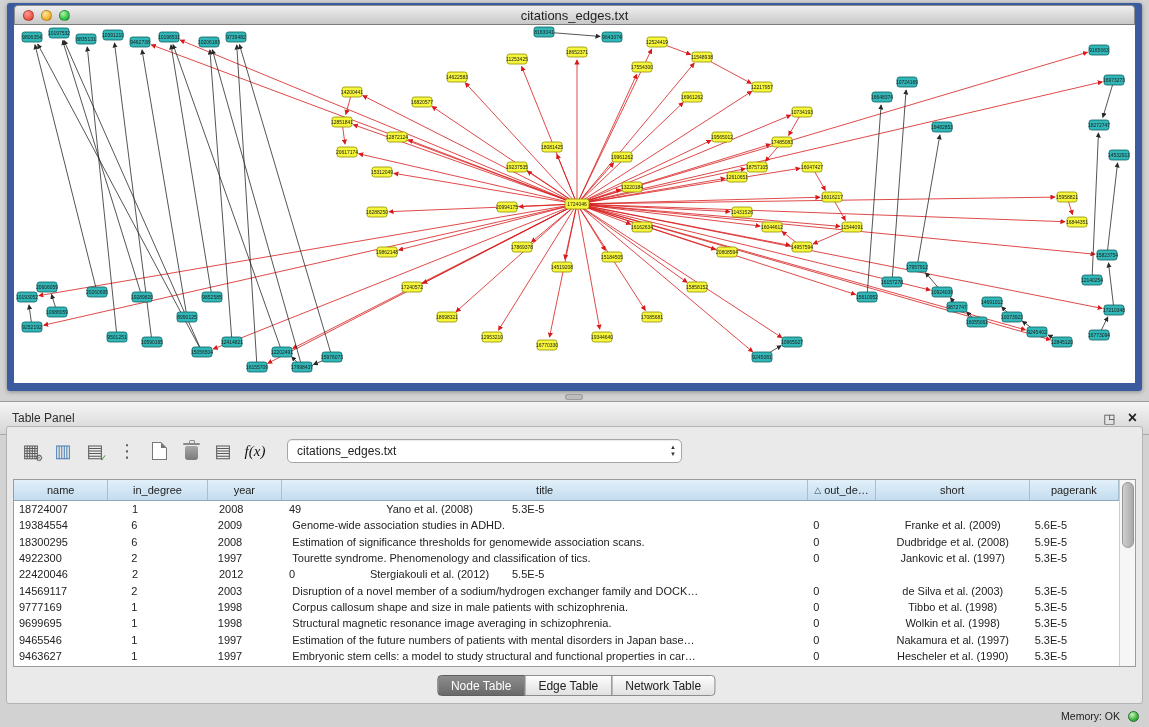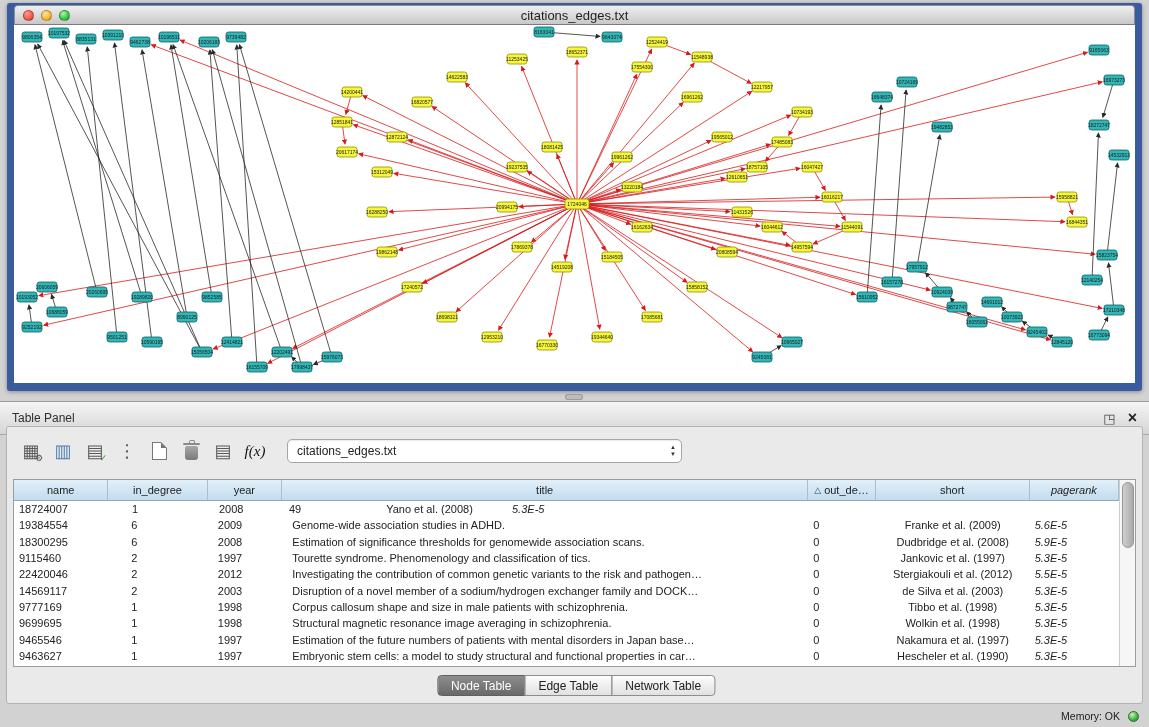--- a/index.html
+++ b/index.html
@@ -83,7 +83,7 @@
   .row{display:flex;height:16.3px;flex:0 0 16.3px;font-size:11px;align-items:center;background:#fff;}
   .cell{padding:0 5px;white-space:nowrap;overflow:hidden;box-sizing:border-box;}
   .c0{width:95px;} .c1{width:100px;} .c2{width:75px;} .c3{width:530px;}
-  .c4{width:68px;} .c5{width:155px;} .c6{width:90px;font-style:italic;}
+  .c4{width:68px;} .c5{width:155px;} .c6{width:90px;}
   .cell.c1{padding-left:23px;} .cell.c2{padding-left:10px;} .cell.c3{padding-left:10px;}
   .cell.c5{text-align:center;}
   .vscroll{width:15px;flex:0 0 15px;background:#f6f6f6;border-left:1px solid #ccc;position:relative;}

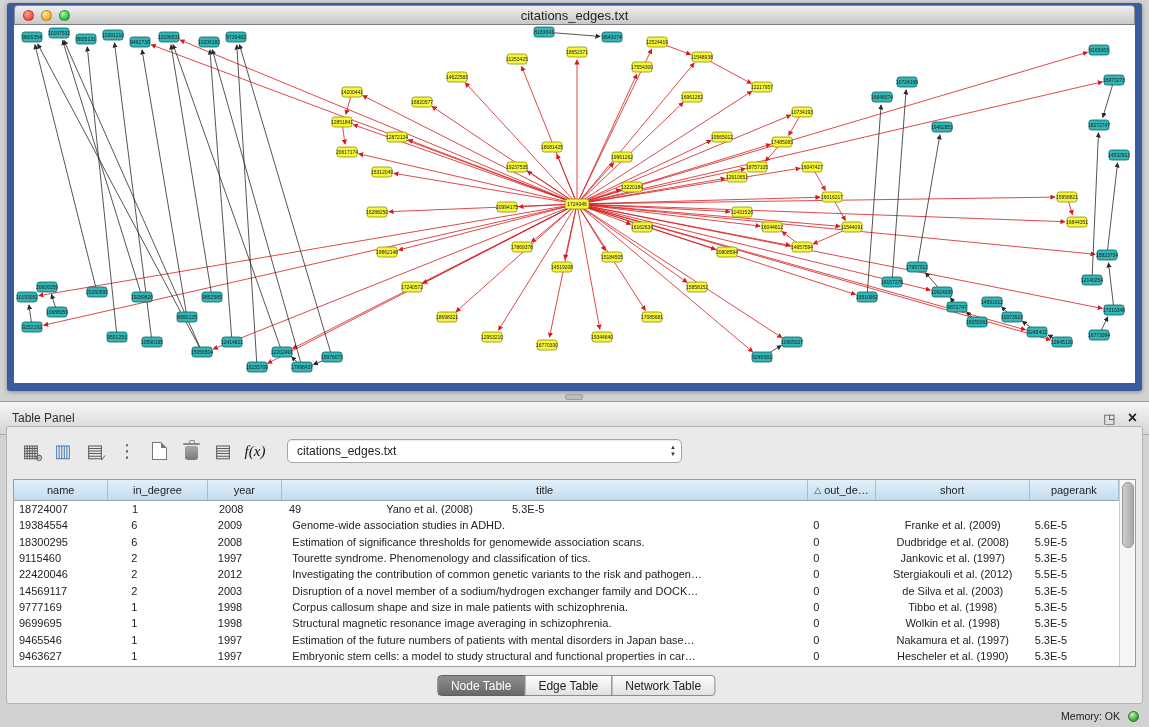--- a/index.html
+++ b/index.html
@@ -712,7 +712,7 @@
             <div class="cell c6">5.9E-5</div>
           </div>
           <div class="row">
-            <div class="cell c0">9115460</div>
+            <div class="cell c0">4922300</div>
             <div class="cell c1">2</div>
             <div class="cell c2">1997</div>
             <div class="cell c3">Tourette syndrome. Phenomenology and classification of tics.</div>

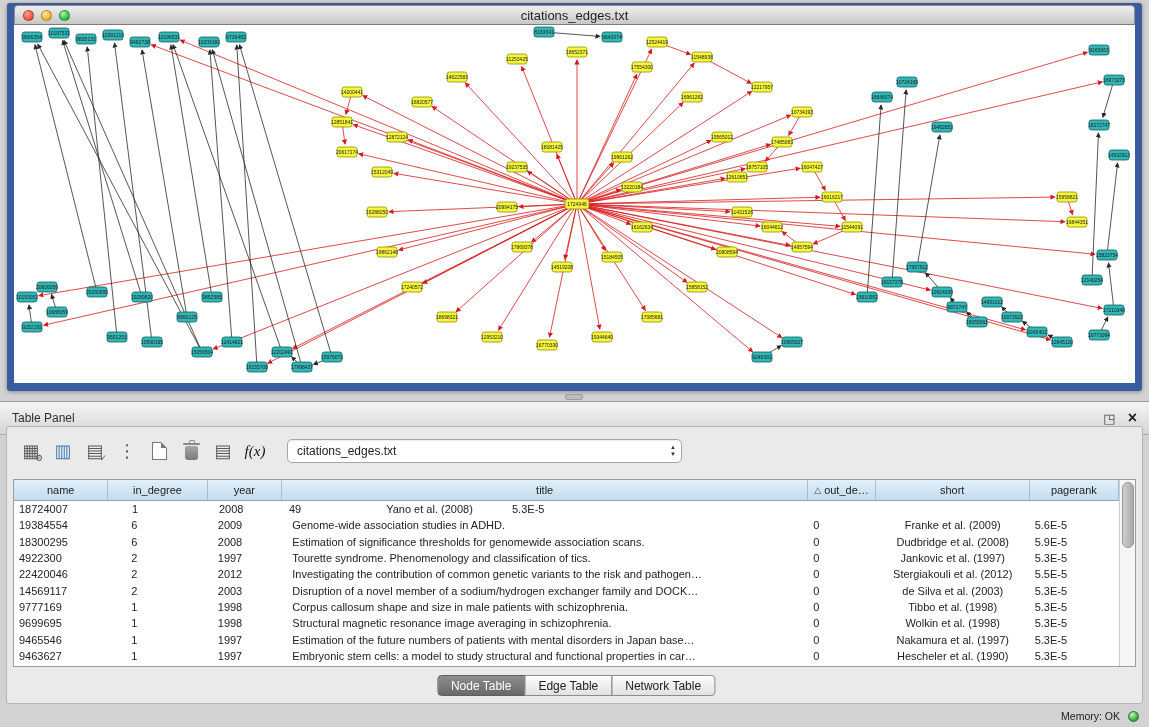--- a/index.html
+++ b/index.html
@@ -724,7 +724,6 @@
             <div class="cell c0">22420046</div>
             <div class="cell c1">2</div>
             <div class="cell c2">2012</div>
-            <div class="cell c3">Investigating the contribution of common genetic variants to the risk and pathogen…</div>
             <div class="cell c4">0</div>
             <div class="cell c5">Stergiakouli et al. (2012)</div>
             <div class="cell c6">5.5E-5</div>

